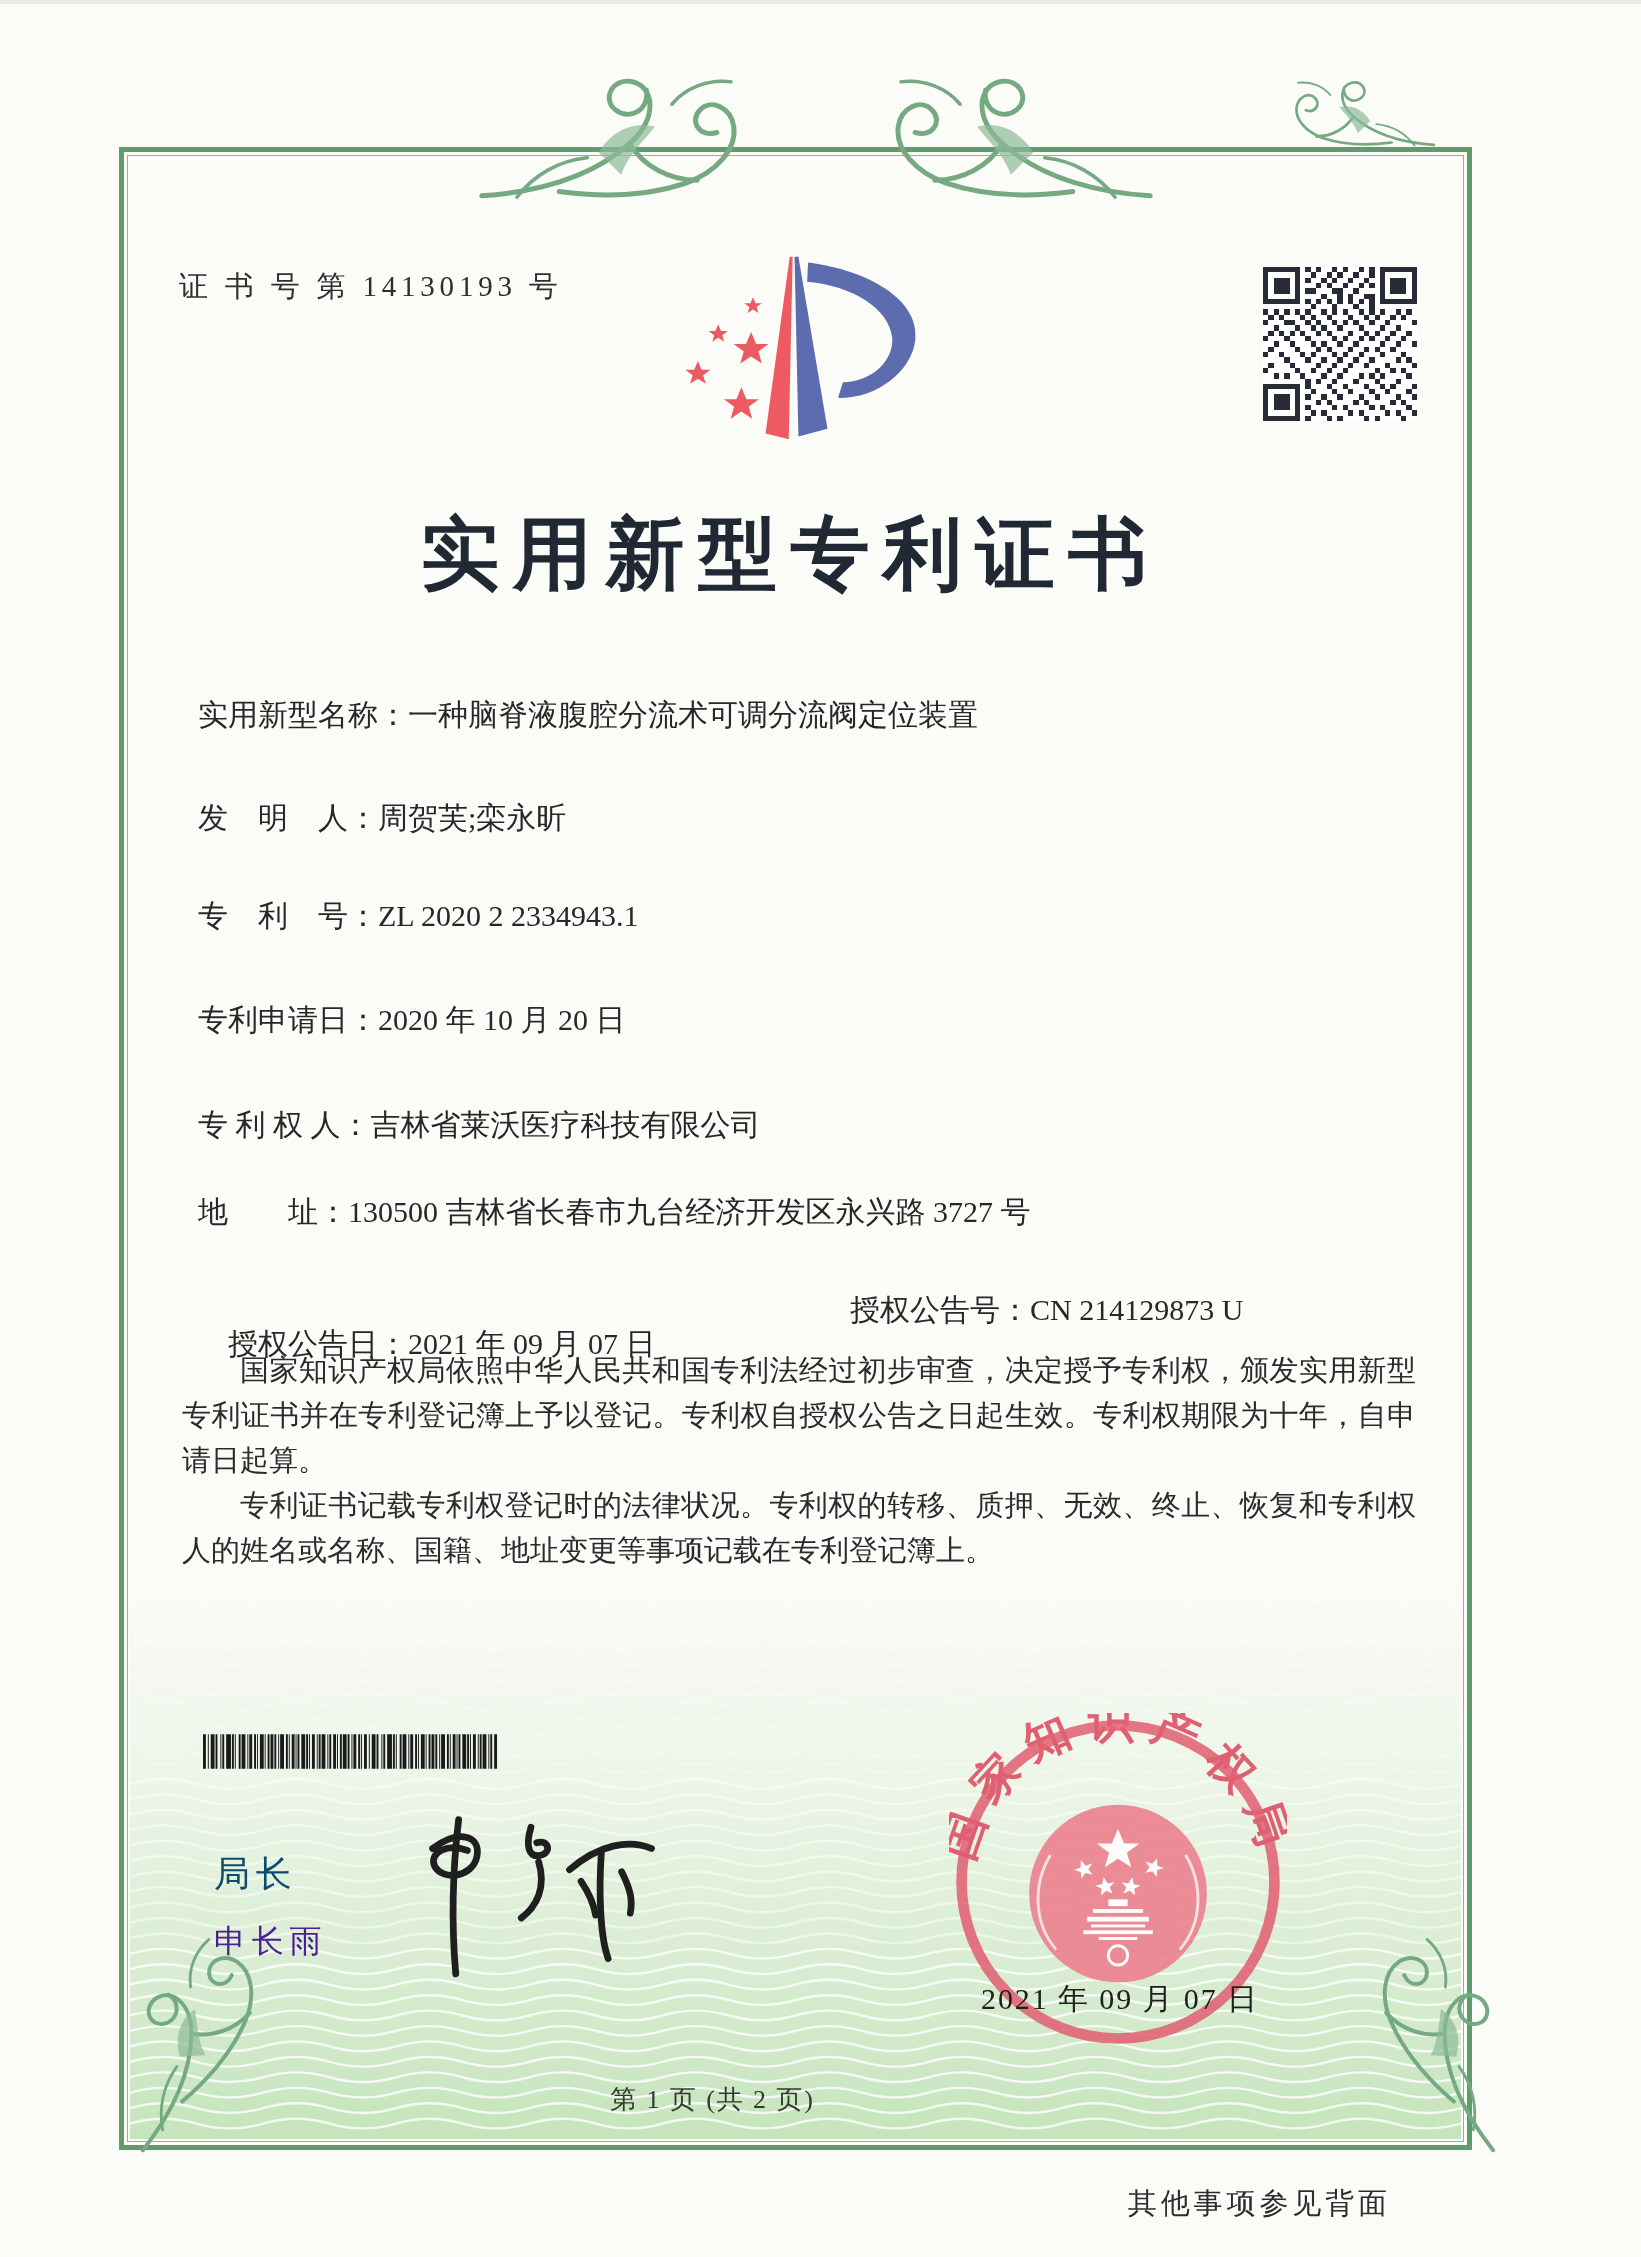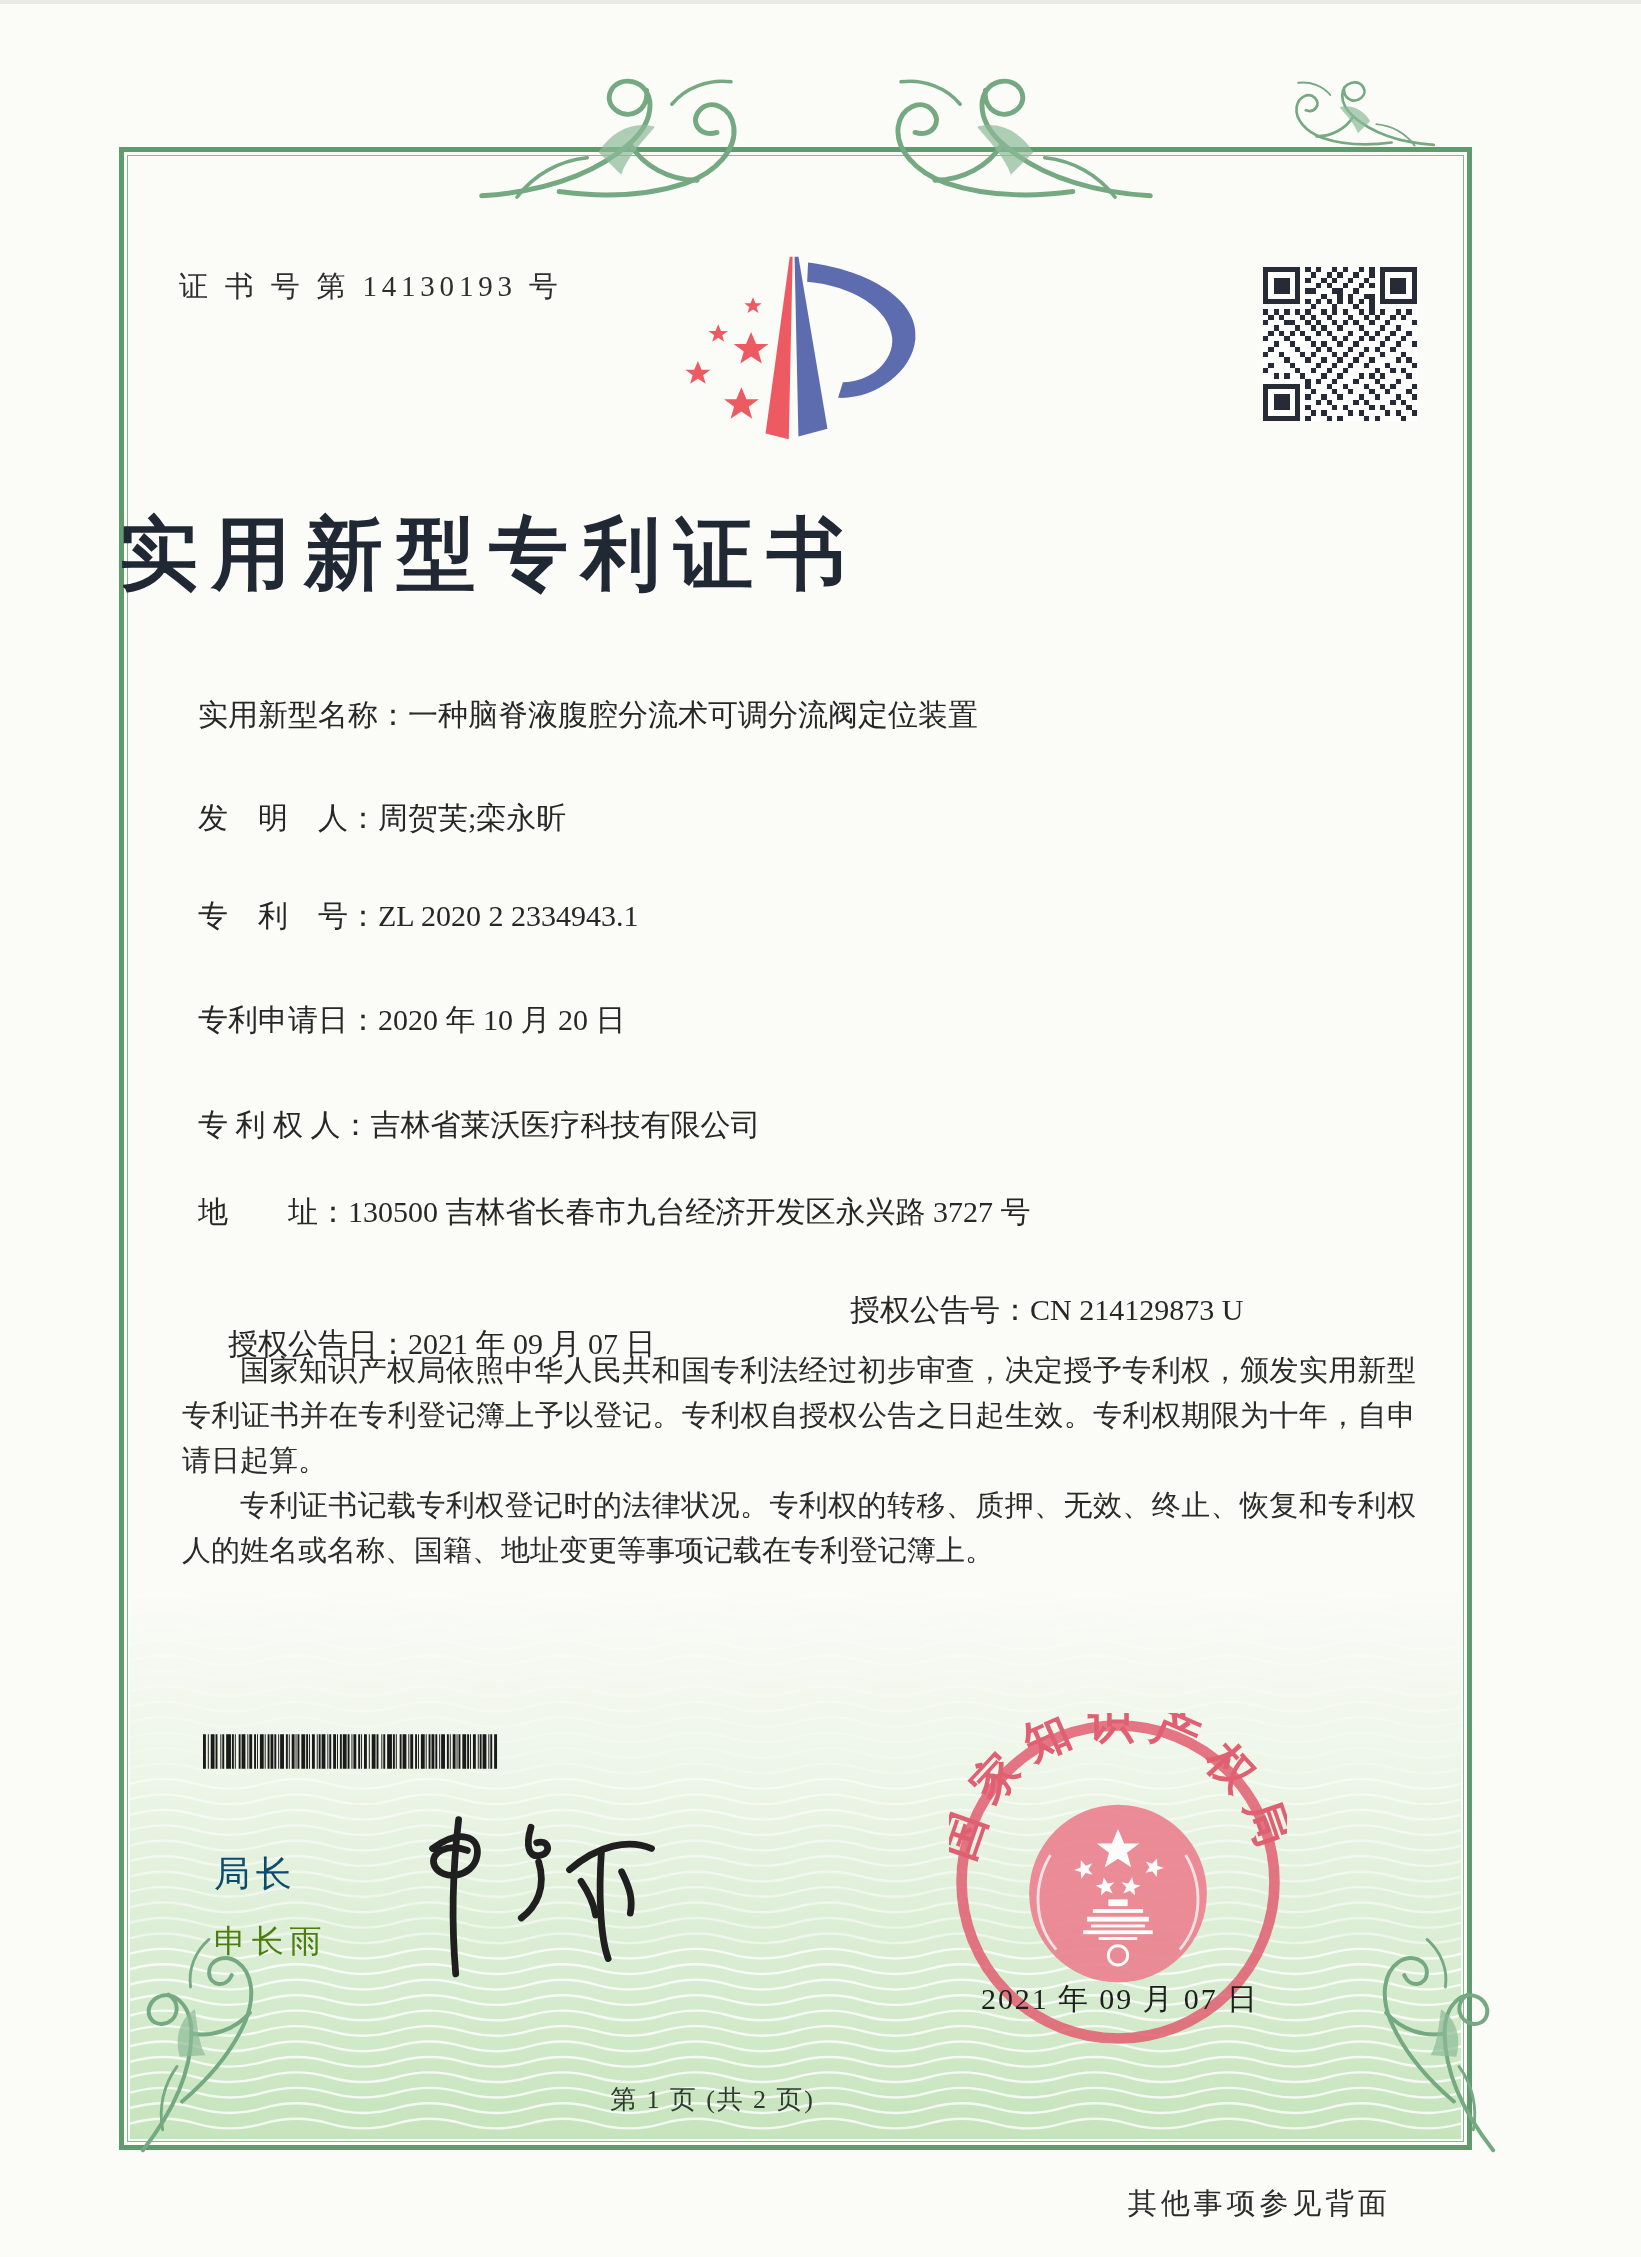--- a/index.html
+++ b/index.html
@@ -18,7 +18,7 @@
   .decor{position:absolute;}
 
   .certno{position:absolute;left:179px;top:263px;font-size:29px;letter-spacing:4.8px;color:#2e2e2e;white-space:pre;}
-  .title{position:absolute;left:119px;top:498px;width:1343px;text-align:left;font-size:79px;font-weight:bold;letter-spacing:13.5px;color:#202833;}
+  .title{position:absolute;left:119px;top:498px;width:1343px;text-align:center;font-size:79px;font-weight:bold;letter-spacing:13.5px;color:#202833;}
 
   .row{position:absolute;left:198px;font-size:30px;color:#272727;white-space:pre;}
   .row .lab{white-space:pre;}

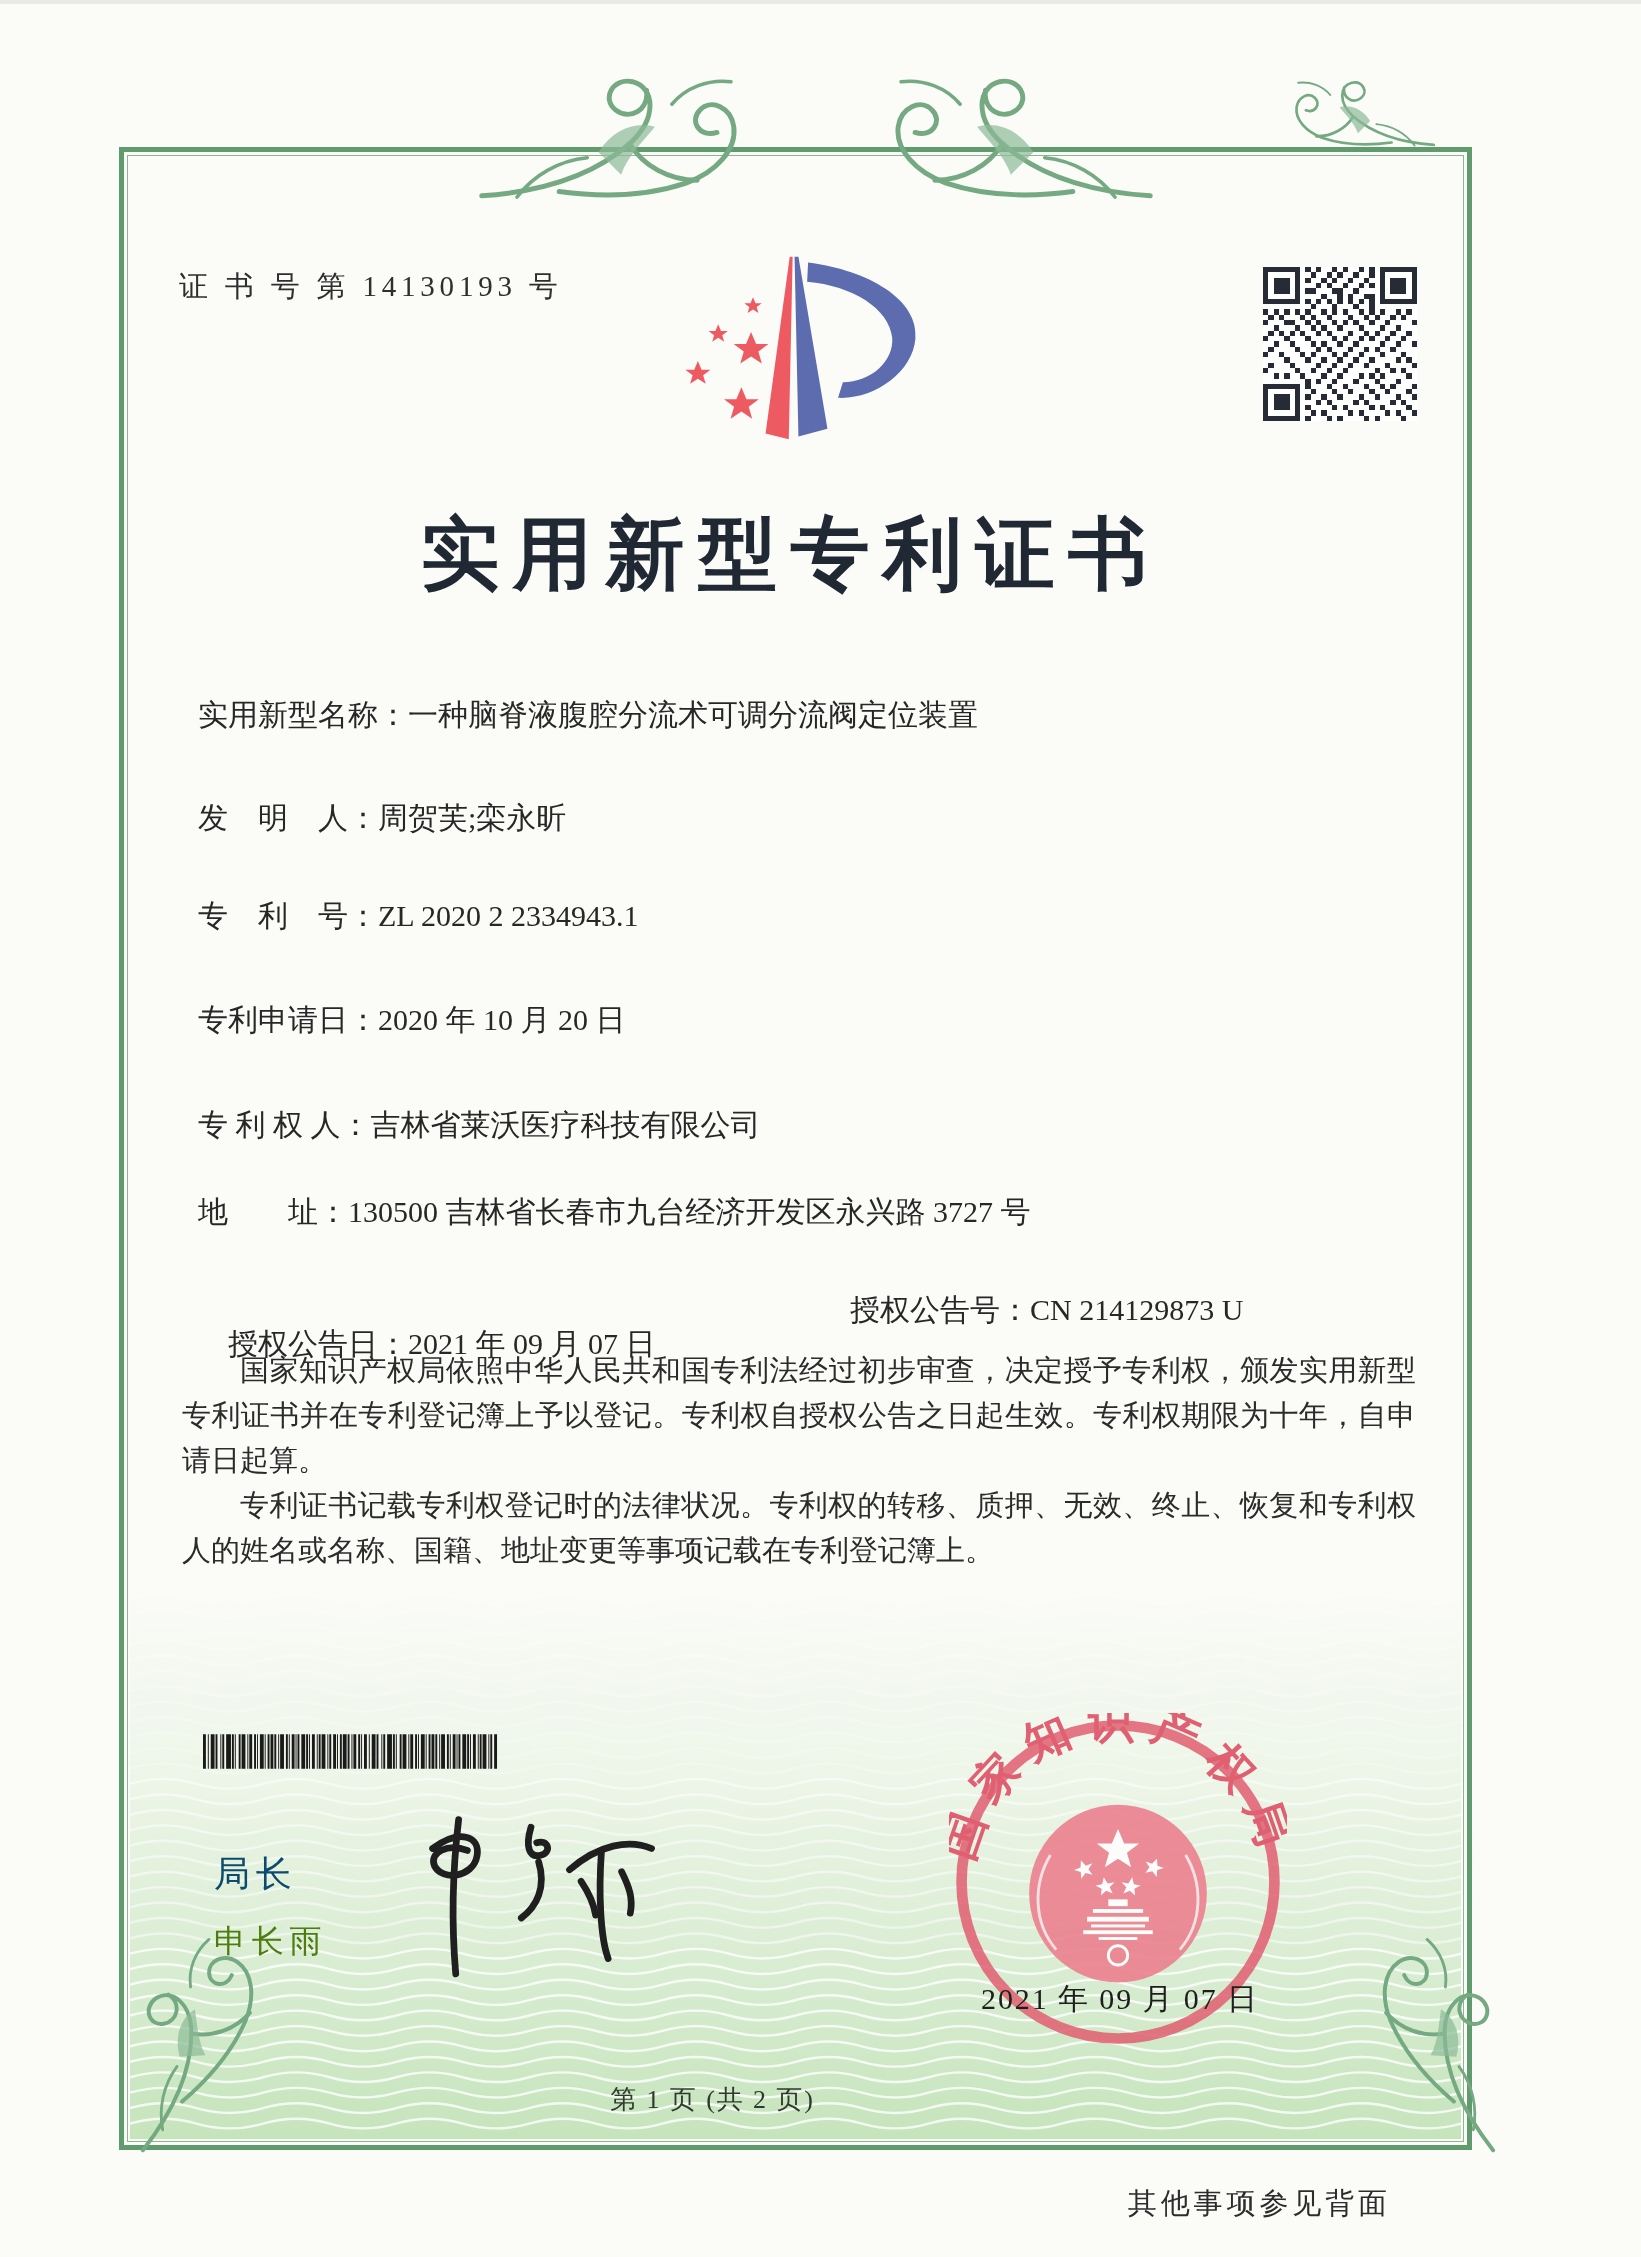--- a/index.html
+++ b/index.html
@@ -30,7 +30,7 @@
 
   .barcode{position:absolute;left:203px;top:1730px;}
   .officer-title{position:absolute;left:214px;top:1846px;font-size:36px;color:#0c4a6e;letter-spacing:5.8px;}
-  .officer-name{position:absolute;left:214px;top:1916px;font-size:32px;color:#4d7c0f;letter-spacing:5.8px;}
+  .officer-name{position:absolute;left:214px;top:1916px;font-size:32px;color:#4c1d95;letter-spacing:5.8px;}
   .signature{position:absolute;left:367px;top:1798px;}
 
   .seal{position:absolute;left:949px;top:1709px;width:338px;height:338px;opacity:.9;}

